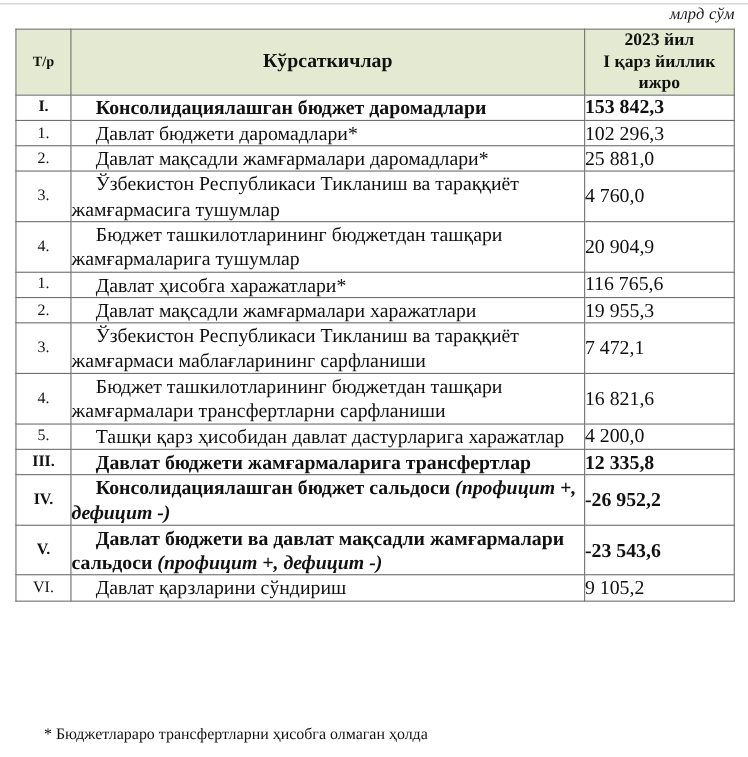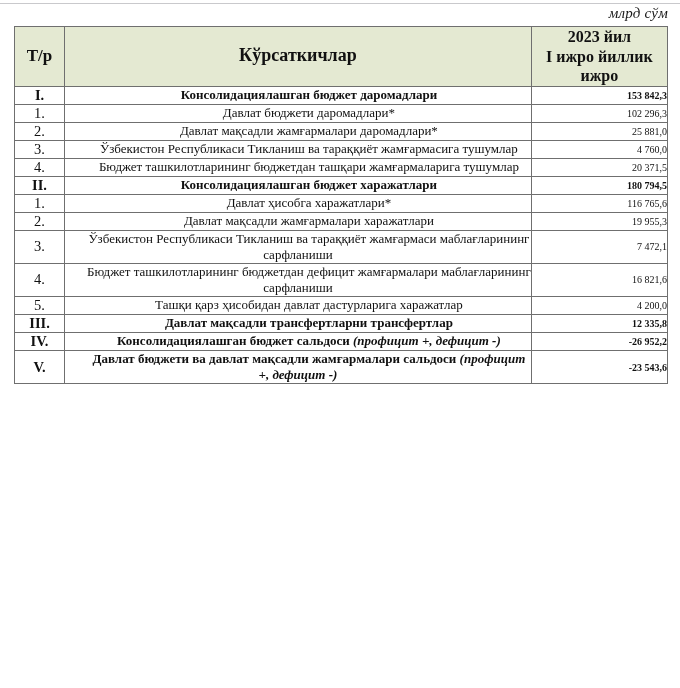--- a/index.html
+++ b/index.html
@@ -65,7 +65,7 @@
     line-height: 1.22;
     padding: 6px 4px;
   }
-  thead th.h-num { font-size: 17px; margin-top: 24px; }
+  thead th.h-num { font-size: 13px; margin-top: 24px; }
   thead th.h-val { font-size: 16px; }
 
   td.num {

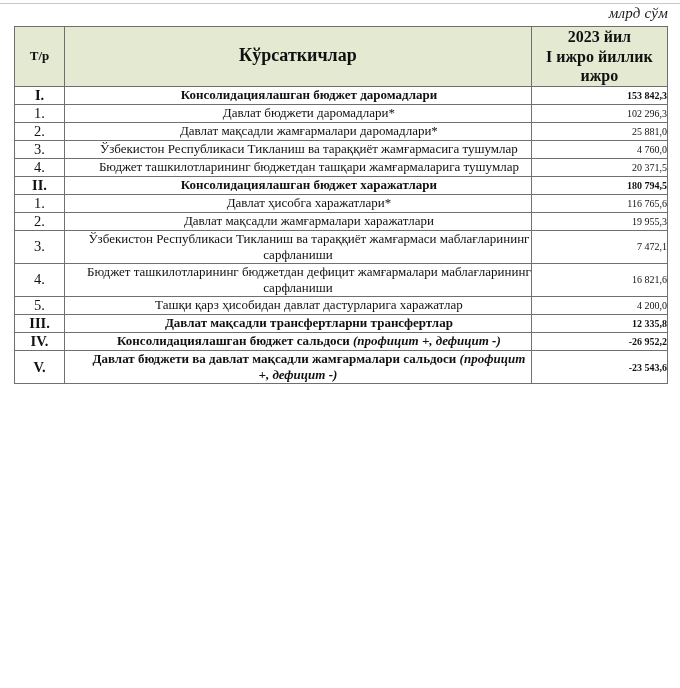--- a/index.html
+++ b/index.html
@@ -125,7 +125,7 @@
         <th class="h-ind">Кўрсаткичлар</th>
         <th class="h-val">
           <span>2023 йил</span><br>
-          <span>I ижро йиллик</span><br>
+          <span>I қарз йиллик</span><br>
           <span>ижро</span>
         </th>
       </tr>

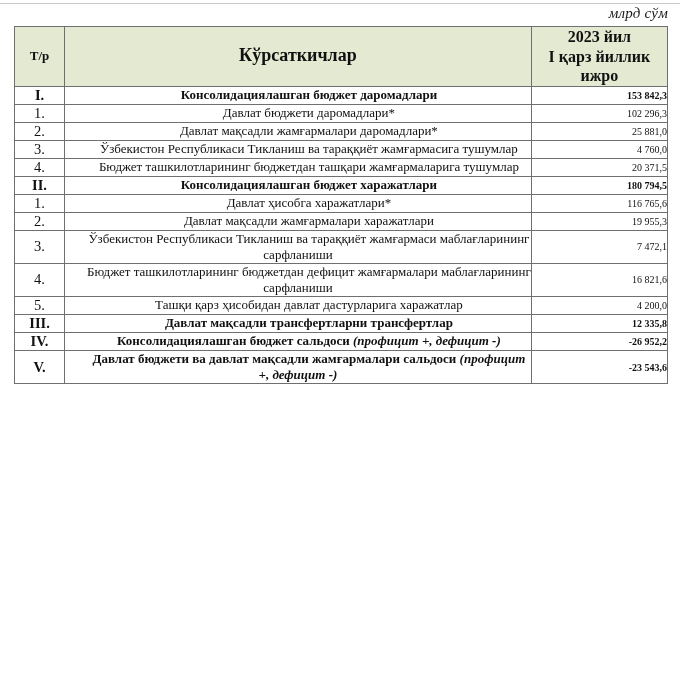--- a/index.html
+++ b/index.html
@@ -75,11 +75,10 @@
     white-space: nowrap;
   }
   td.ind {
-    font-size: 13px;
+    font-size: 18px;
     padding: 4px 8px 4px 10px;
     line-height: 1.24;
     text-indent: 22px;
-    text-align: center;
   }
   td.val {
     text-align: right;

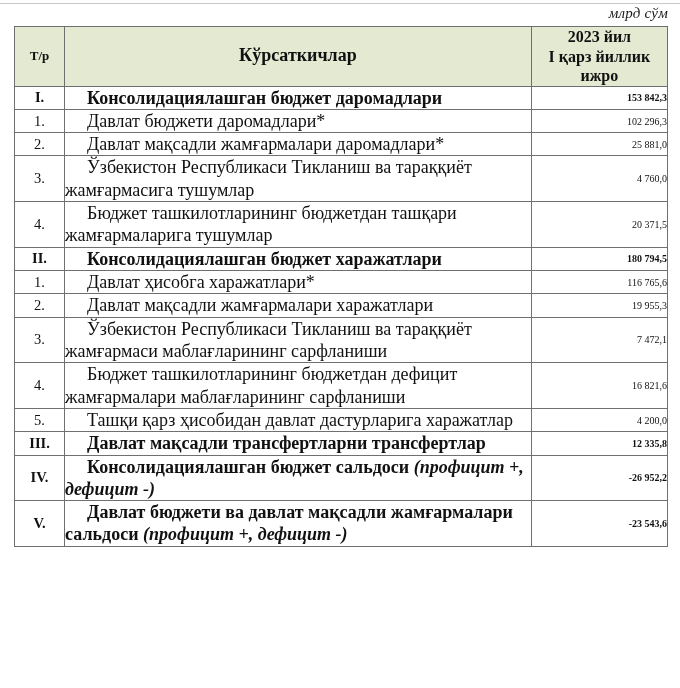--- a/index.html
+++ b/index.html
@@ -81,8 +81,8 @@
     text-indent: 22px;
   }
   td.val {
-    text-align: right;
-    font-size: 10px;
+    text-align: left;
+    font-size: 18px;
     padding: 3px 4px;
     white-space: nowrap;
   }

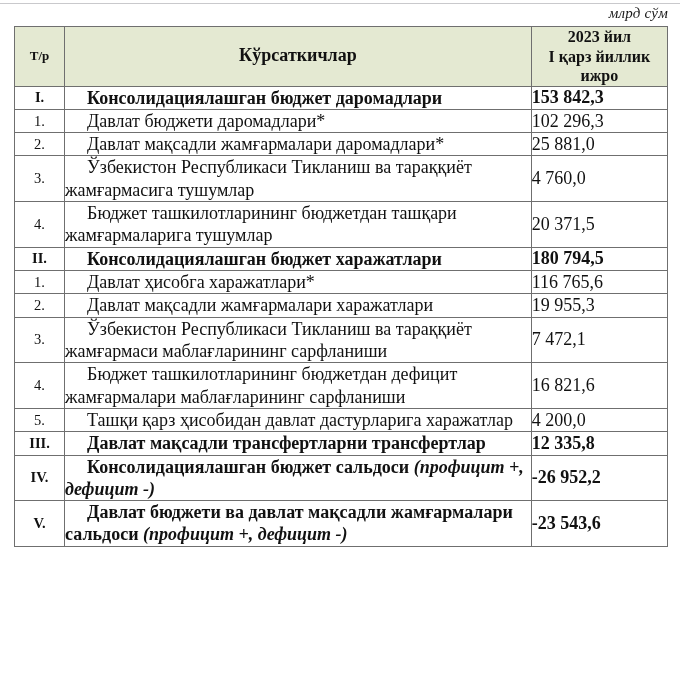--- a/index.html
+++ b/index.html
@@ -153,7 +153,7 @@
         <tr>
           <td class="num">4.</td>
           <td class="ind">Бюджет ташкилотларининг бюджетдан ташқари жамғармаларига тушумлар</td>
-          <td class="val">20 371,5</td>
+          <td class="val">20 904,9</td>
         </tr>
         <tr class="section">
           <td class="num">II.</td>

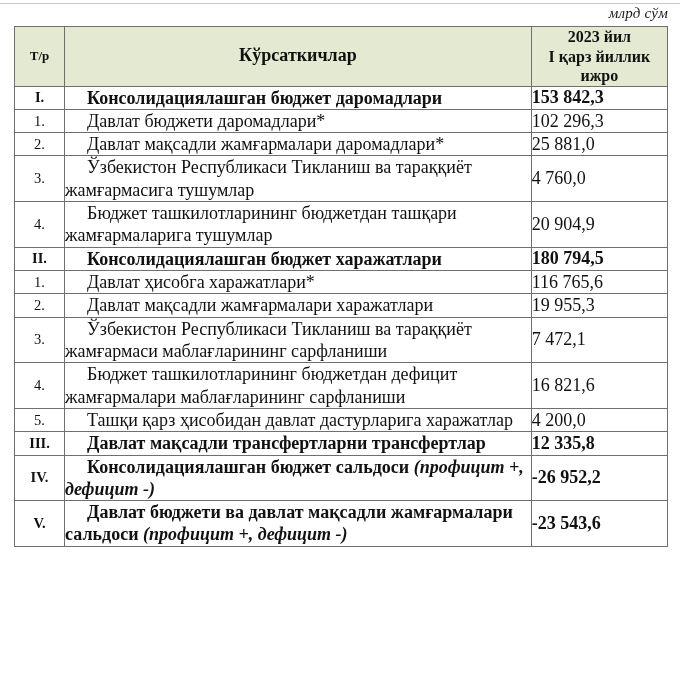--- a/index.html
+++ b/index.html
@@ -155,11 +155,6 @@
           <td class="ind">Бюджет ташкилотларининг бюджетдан ташқари жамғармаларига тушумлар</td>
           <td class="val">20 904,9</td>
         </tr>
-        <tr class="section">
-          <td class="num">II.</td>
-          <td class="ind">Консолидациялашган бюджет харажатлари</td>
-          <td class="val">180 794,5</td>
-        </tr>
         <tr>
           <td class="num">1.</td>
           <td class="ind">Давлат ҳисобга харажатлари*</td>

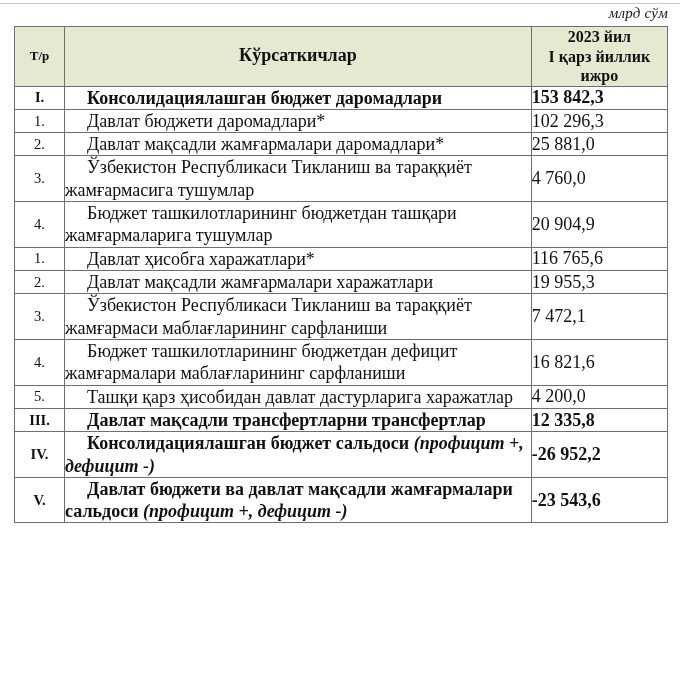--- a/index.html
+++ b/index.html
@@ -172,7 +172,7 @@
         </tr>
         <tr>
           <td class="num">4.</td>
-          <td class="ind">Бюджет ташкилотларининг бюджетдан дефицит жамғармалари маблағларининг сарфланиши</td>
+          <td class="ind">Бюджет ташкилотларининг бюджетдан ташқари жамғармалари трансфертларни сарфланиши</td>
           <td class="val">16 821,6</td>
         </tr>
         <tr>

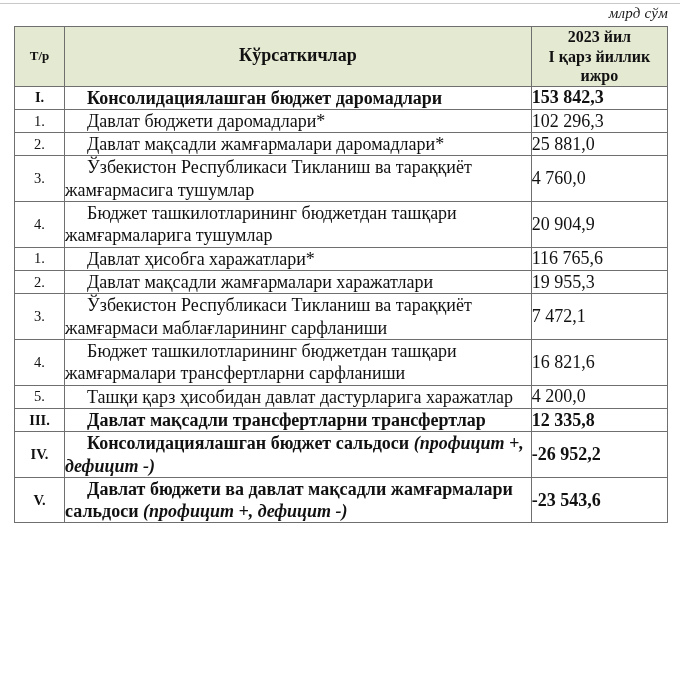--- a/index.html
+++ b/index.html
@@ -182,7 +182,7 @@
         </tr>
         <tr class="section">
           <td class="num">III.</td>
-          <td class="ind">Давлат мақсадли трансфертларни трансфертлар</td>
+          <td class="ind">Давлат бюджети жамғармаларига трансфертлар</td>
           <td class="val">12 335,8</td>
         </tr>
         <tr class="section">

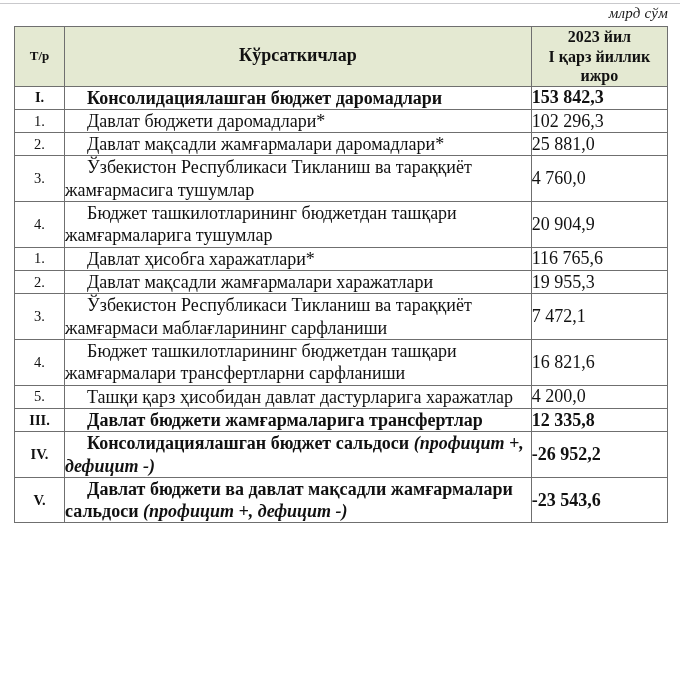--- a/index.html
+++ b/index.html
@@ -195,6 +195,11 @@
           <td class="ind"><span>Давлат бюджети ва давлат мақсадли жамғармалари сальдоси </span><i>(профицит +, дефицит -)</i></td>
           <td class="val">-23 543,6</td>
         </tr>
+        <tr>
+          <td class="num">VI.</td>
+          <td class="ind">Давлат қарзларини сўндириш</td>
+          <td class="val">9 105,2</td>
+        </tr>
       </tbody>
   </table>
 

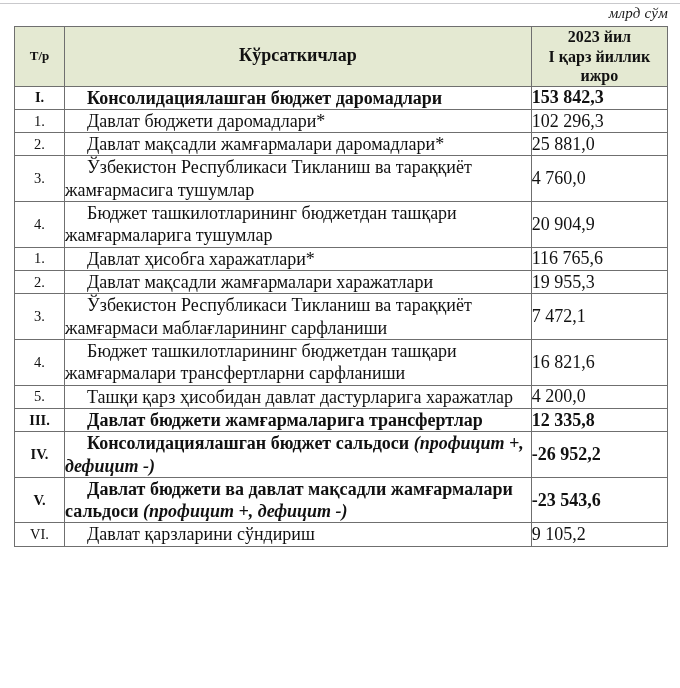--- a/index.html
+++ b/index.html
@@ -203,6 +203,7 @@
       </tbody>
   </table>
 
+  <div class="footnote">* Бюджетлараро трансфертларни ҳисобга олмаган ҳолда</div>
 
 </div>
 

